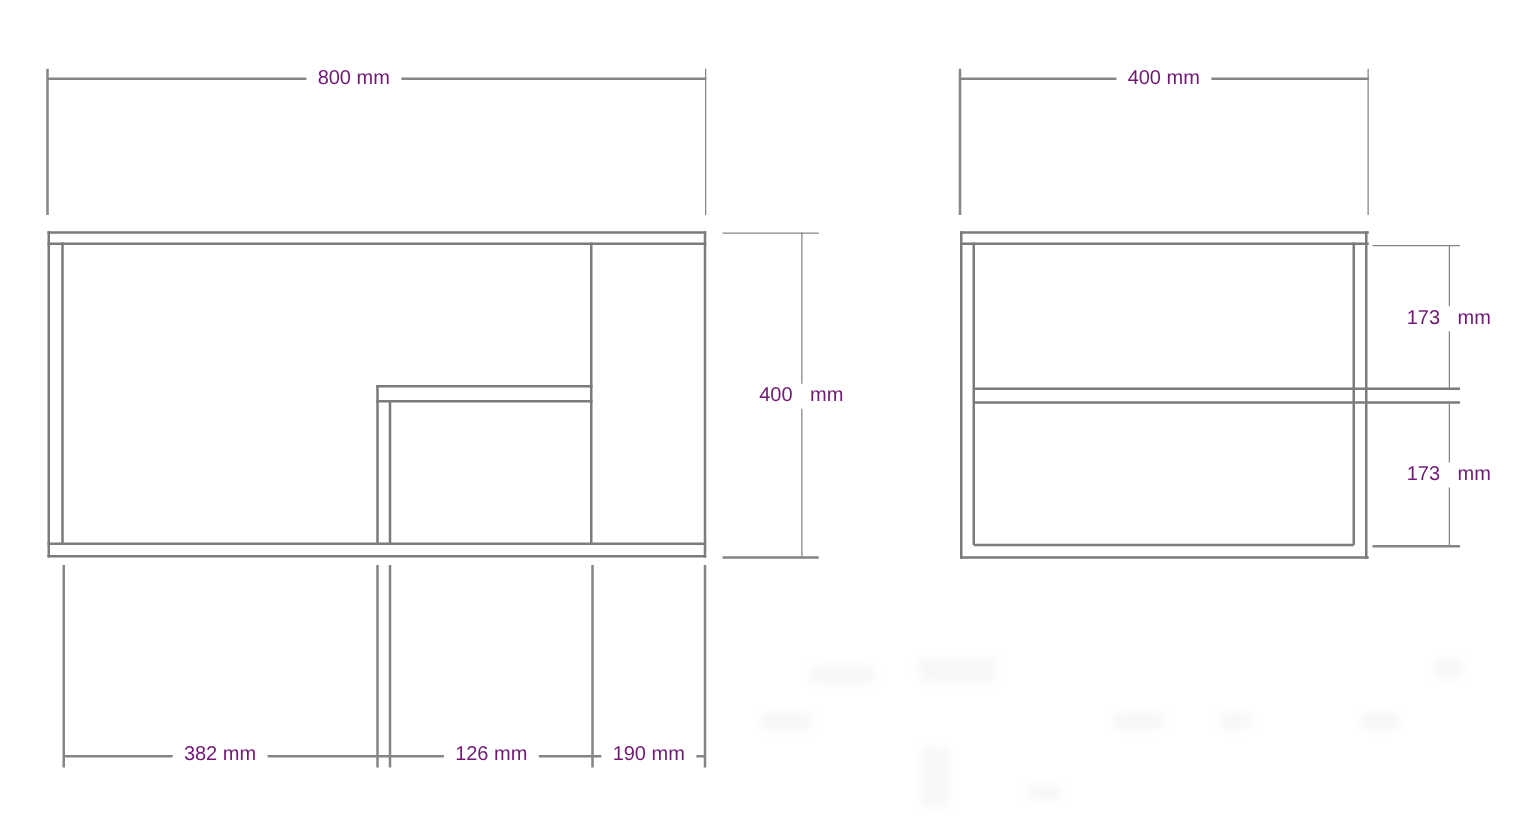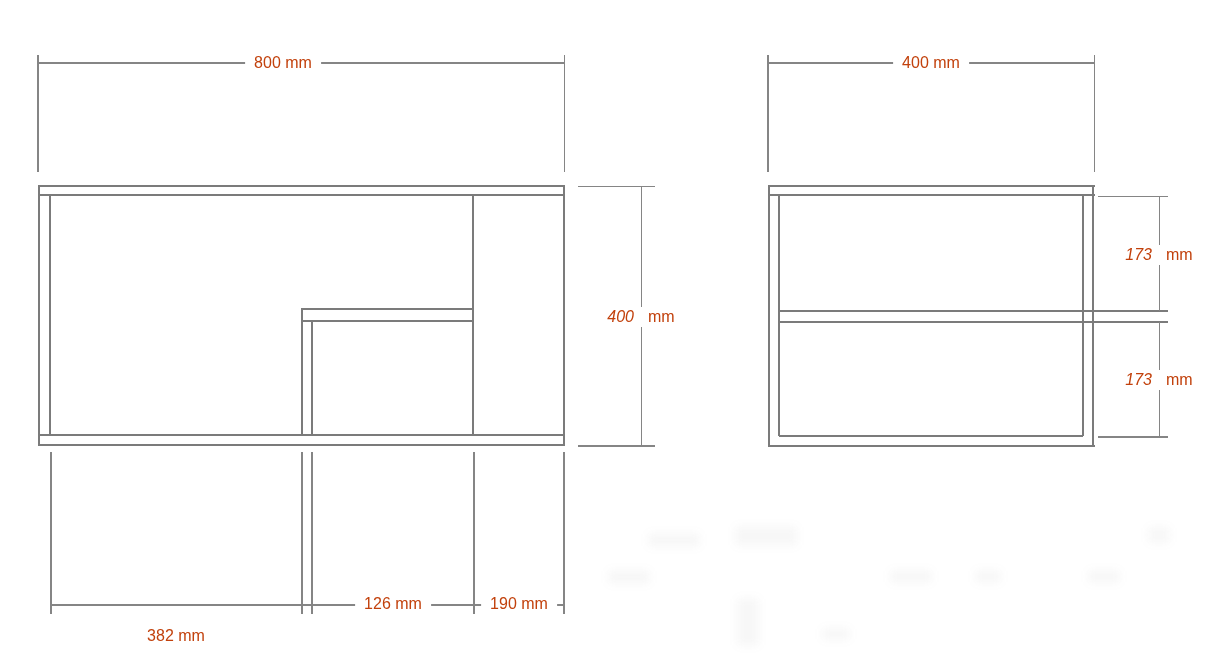--- a/index.html
+++ b/index.html
@@ -22,7 +22,7 @@
     position:absolute;
     transform:translate(-50%,-50%);
     background:#ffffff;
-    color:#c2410c;
+    color:#701a75;
     font-size:16px;
     line-height:20px;
     white-space:nowrap;

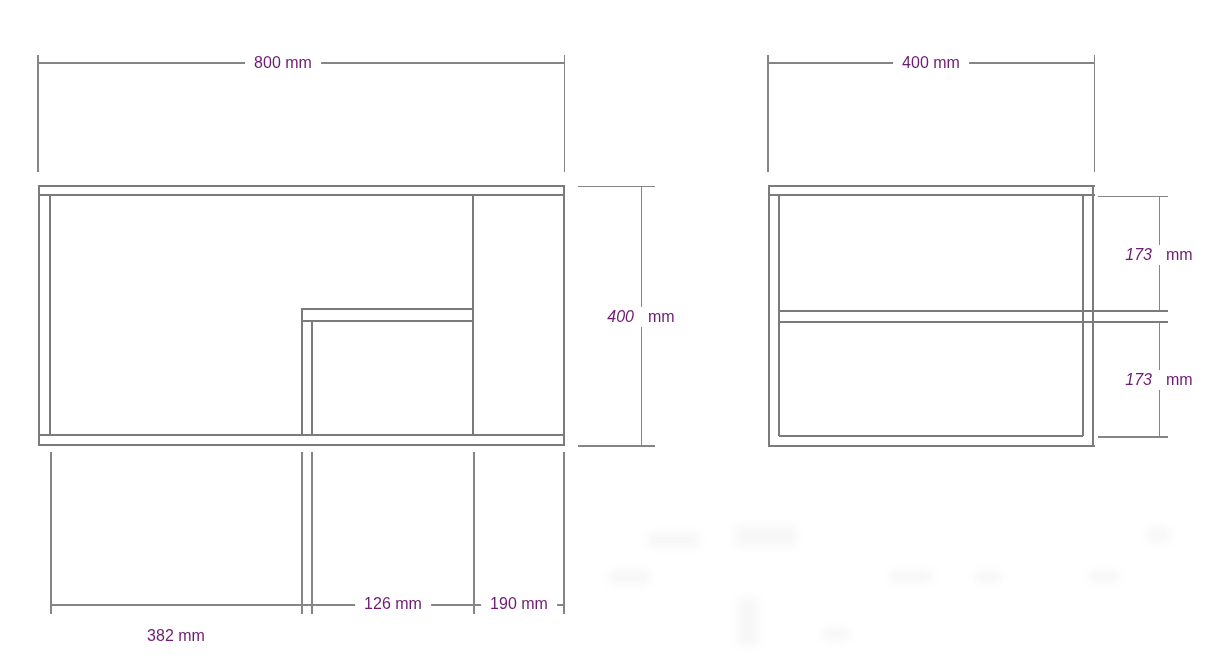--- a/index.html
+++ b/index.html
@@ -29,7 +29,7 @@
     padding:0 9px;
     text-align:center;
   }
-  .lbl .gap-val{margin-right:7px;font-style:italic;}
+  .lbl .gap-val{margin-right:7px;}
   .lbl .gap-unit{margin-left:7px;text-align:center;}
   
   .smudge{

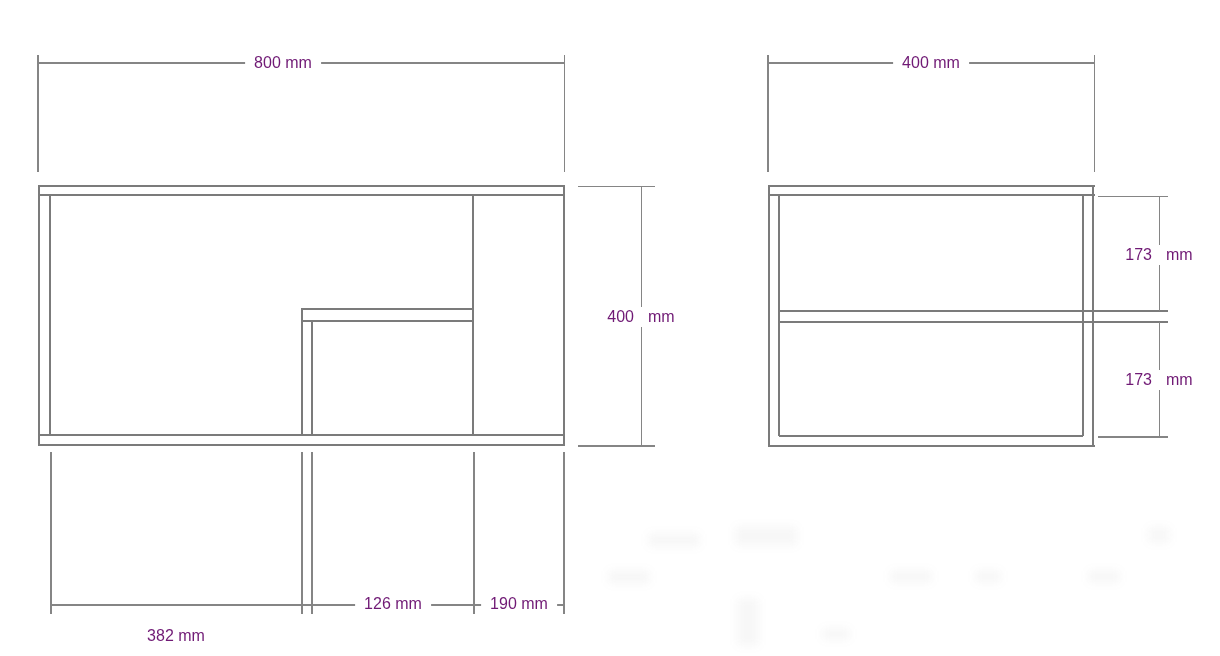--- a/index.html
+++ b/index.html
@@ -69,7 +69,7 @@
   <div class="ln dim v" style="left:473px;top:452px;height:162px;"></div>
   <div class="ln dim v" style="left:563px;top:452px;height:162px;"></div>
   <div class="ln dim h" style="left:51px;top:604px;width:513px;"></div>
-  <div class="lbl" style="left:176px;top:604px;margin-top:32px;"><span>382 mm</span></div>
+  <div class="lbl" style="left:176px;top:604px;"><span>382 mm</span></div>
   <div class="lbl" style="left:393px;top:604px;"><span>126 mm</span></div>
   <div class="lbl" style="left:519px;top:604px;"><span>190 mm</span></div>
 

